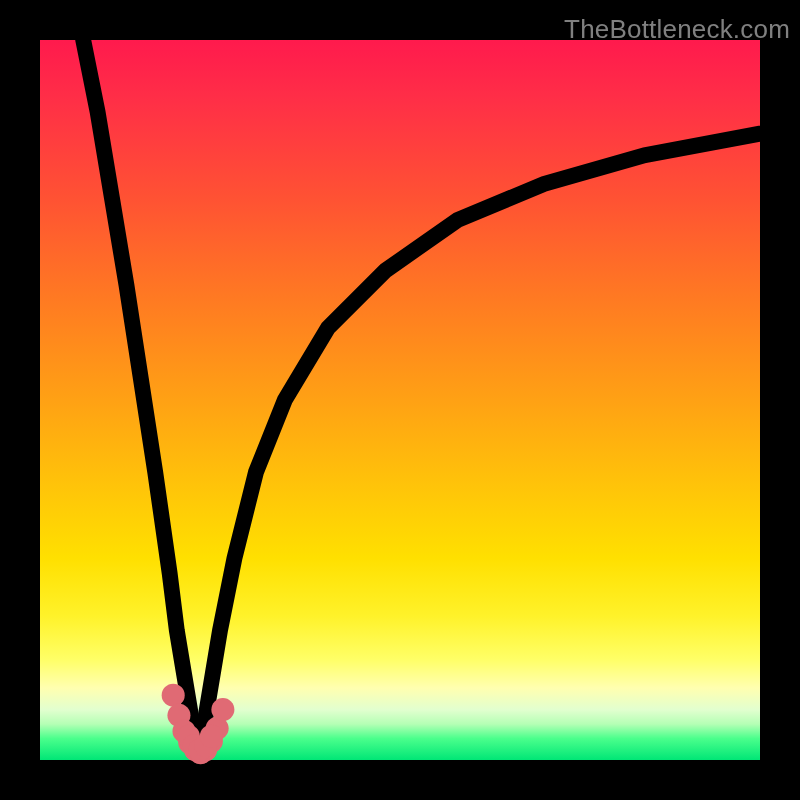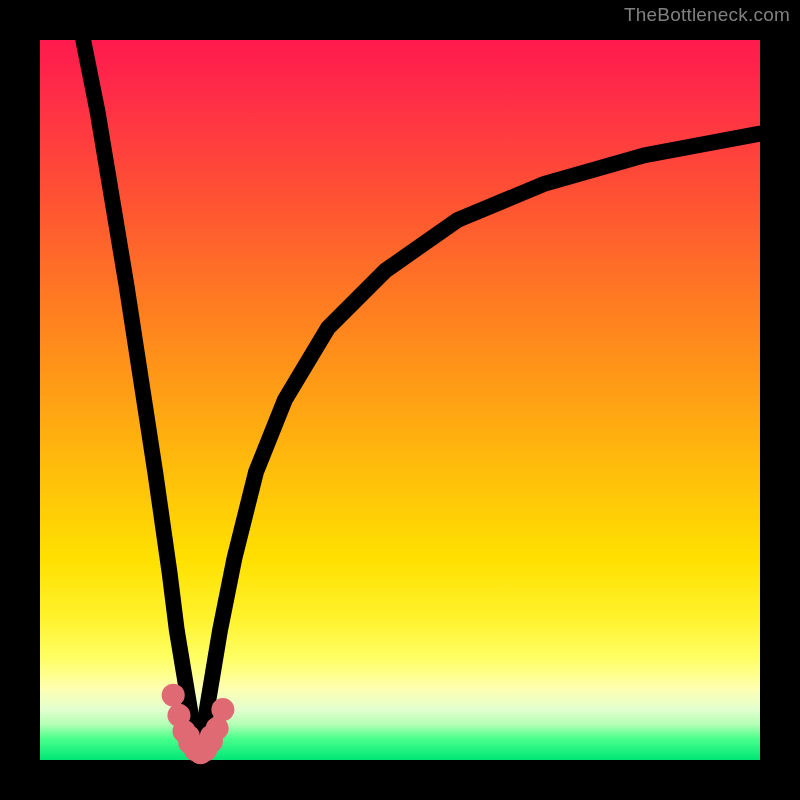--- a/index.html
+++ b/index.html
@@ -43,10 +43,10 @@
   }
   .attrib {
     position: absolute;
-    top: 4px;
+    top: 14px;
     right: 10px;
     color: #808080;
-    font-size: 19px;
+    font-size: 26px;
     letter-spacing: 0.2px;
     user-select: none;
   }

